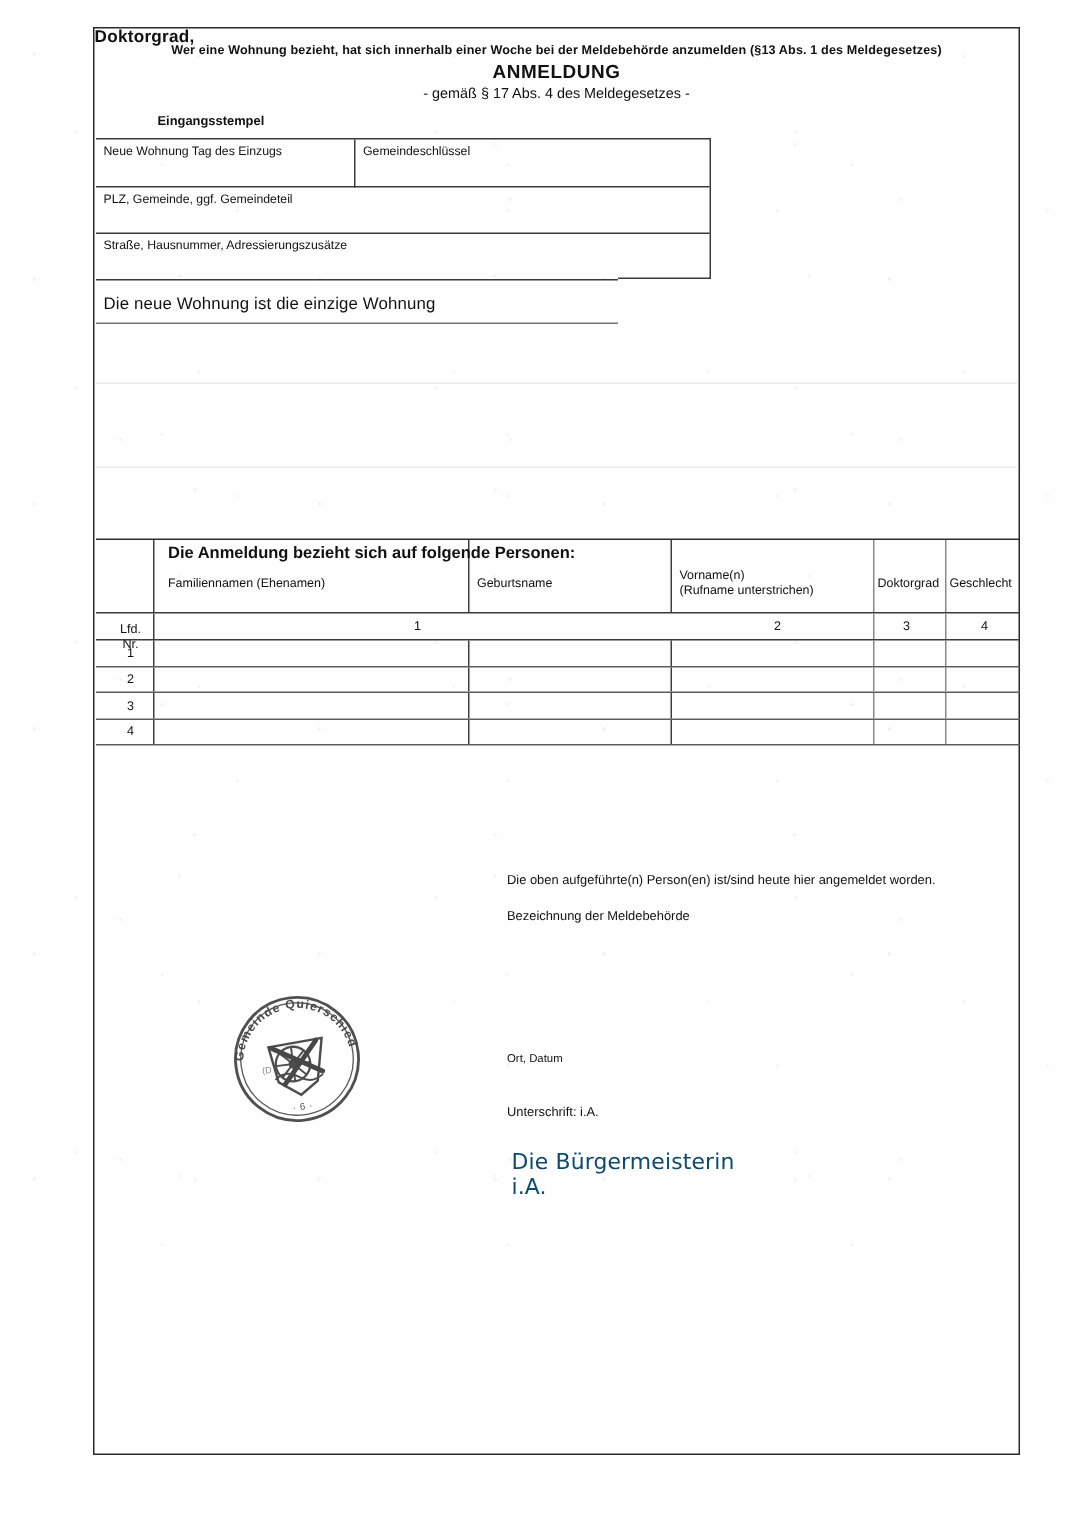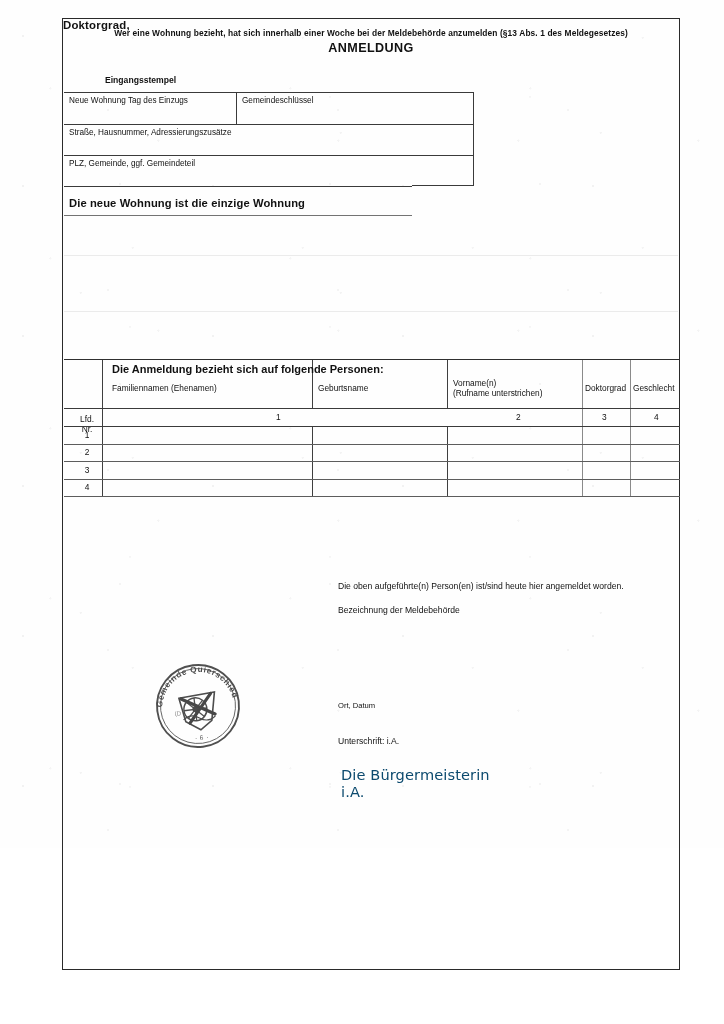--- a/index.html
+++ b/index.html
@@ -259,6 +259,7 @@
 
     <div class="hdr-line" id="hdr-notice">Wer eine Wohnung bezieht, hat sich innerhalb einer Woche bei der Meldebehörde anzumelden (§13 Abs. 1 des Meldegesetzes)</div>
     <div class="hdr-line" id="hdr-title">ANMELDUNG</div>
+    <div id="hdr-subtitle">- gemäß § 17 Abs. 4 des Meldegesetzes -</div>
     <div id="stamp-label">Eingangsstempel</div>
 
     <div id="addr">

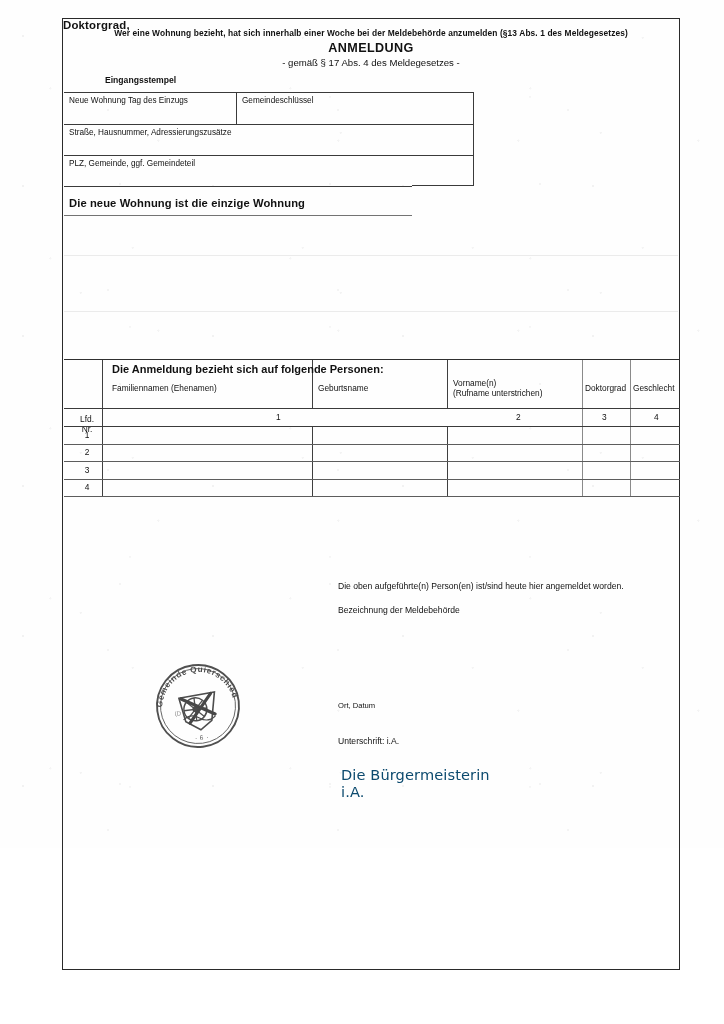--- a/index.html
+++ b/index.html
@@ -268,11 +268,11 @@
         <span class="addr-cap" style="left:178px;">Gemeindeschlüssel</span>
         <span id="addr-vsep"></span>
       </div>
+      <div class="addr-row" id="addr-row2">
+        <span class="addr-cap">PLZ, Gemeinde, ggf. Gemeindeteil</span>
+      </div>
       <div class="addr-row" id="addr-row3">
         <span class="addr-cap">Straße, Hausnummer, Adressierungszusätze</span>
-      </div>
-      <div class="addr-row" id="addr-row2">
-        <span class="addr-cap">PLZ, Gemeinde, ggf. Gemeindeteil</span>
       </div>
     </div>
 

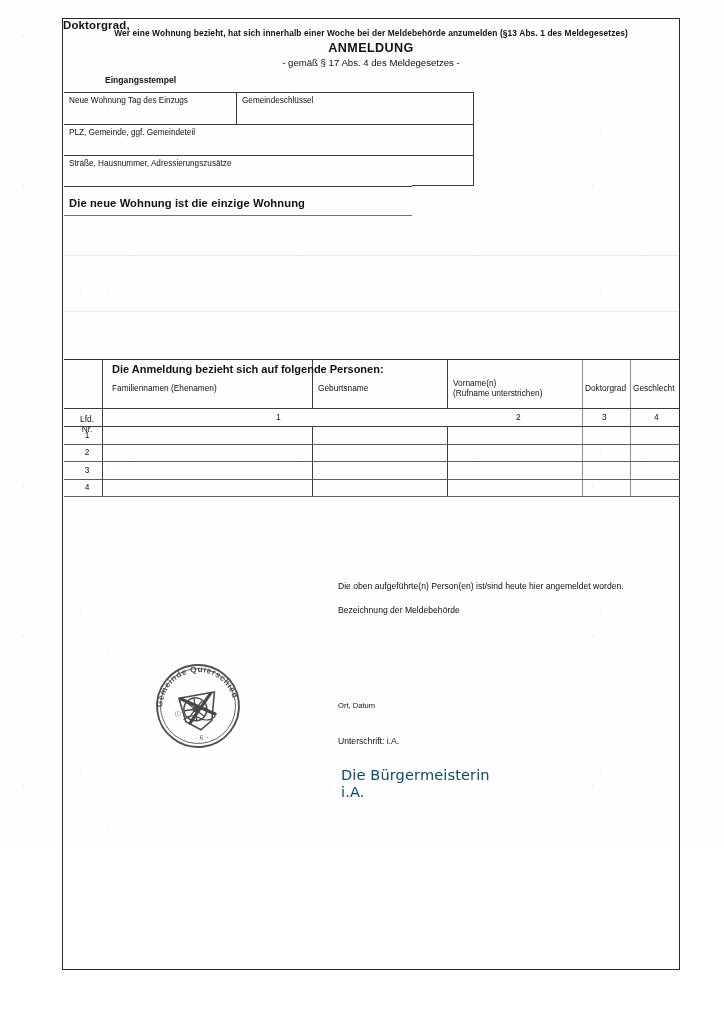--- a/index.html
+++ b/index.html
@@ -130,7 +130,7 @@
     position: absolute;
     left: 6px; top: 178px;
     font-size: 11.2px;
-    font-weight: bold;
+    font-weight: normal;
     letter-spacing: .1px;
   }
   #einzige-rule {

